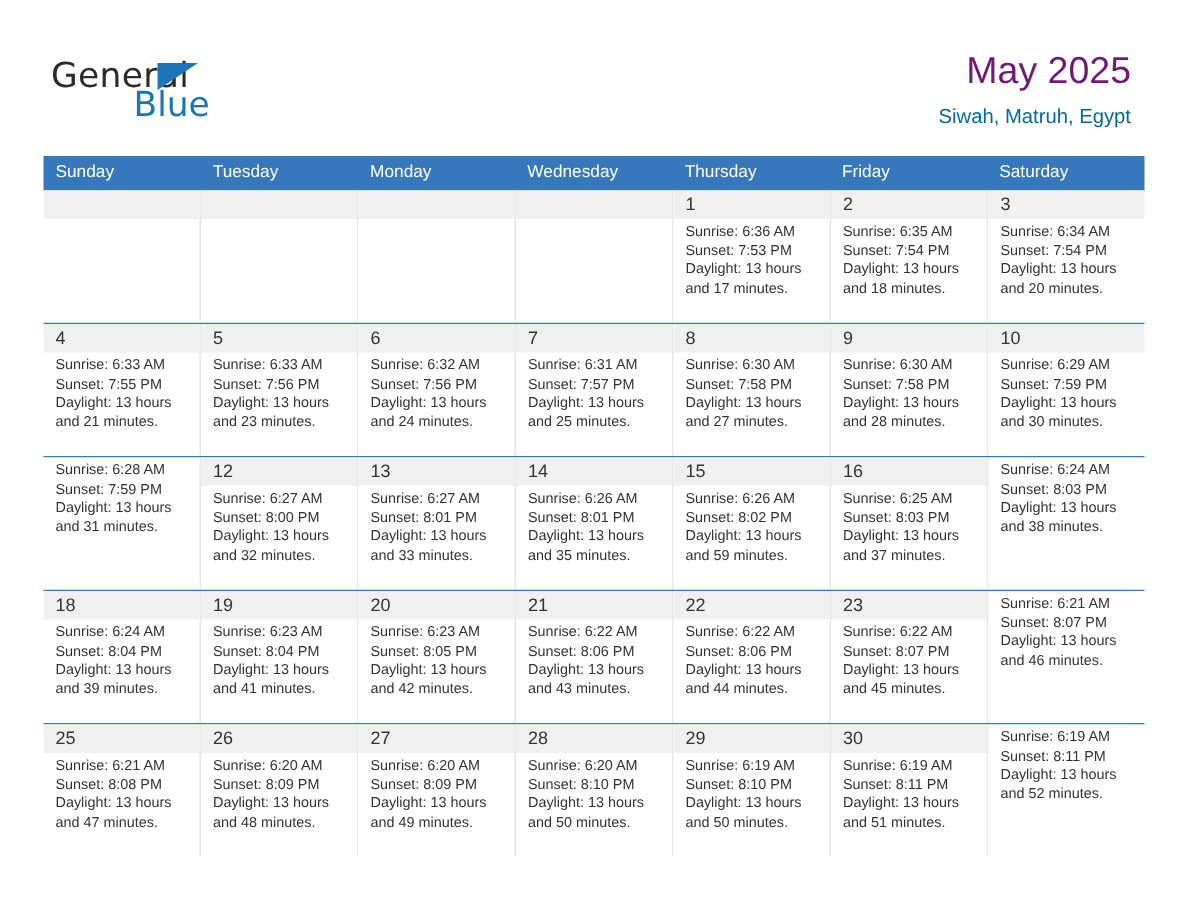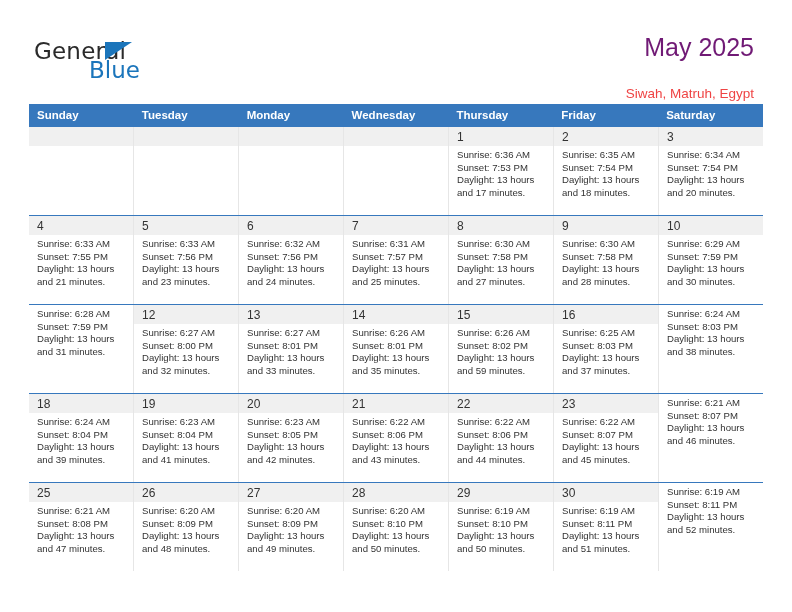--- a/index.html
+++ b/index.html
@@ -76,9 +76,9 @@
     text-align: right;
   }
   .cal-subtitle {
-    margin-top: 24px;
+    margin-top: 8px;
     font-size: 13.5px;
-    color: #ef4444;
+    color: #0369a1;
     line-height: 16px;
     white-space: nowrap;
     text-align: right;

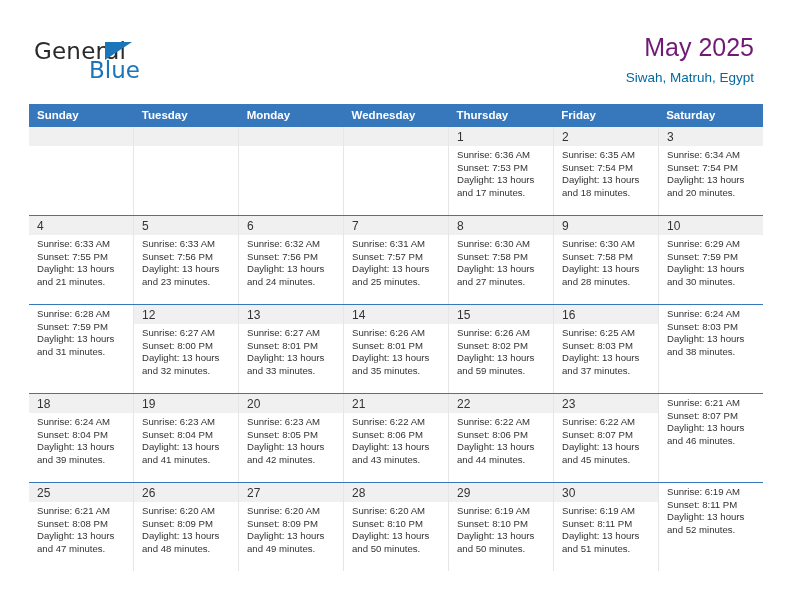--- a/index.html
+++ b/index.html
@@ -104,7 +104,6 @@
     padding-left: 8px;
     box-sizing: border-box;
     white-space: nowrap;
-    font-weight: bold;
   }
   .week {
     display: flex;

